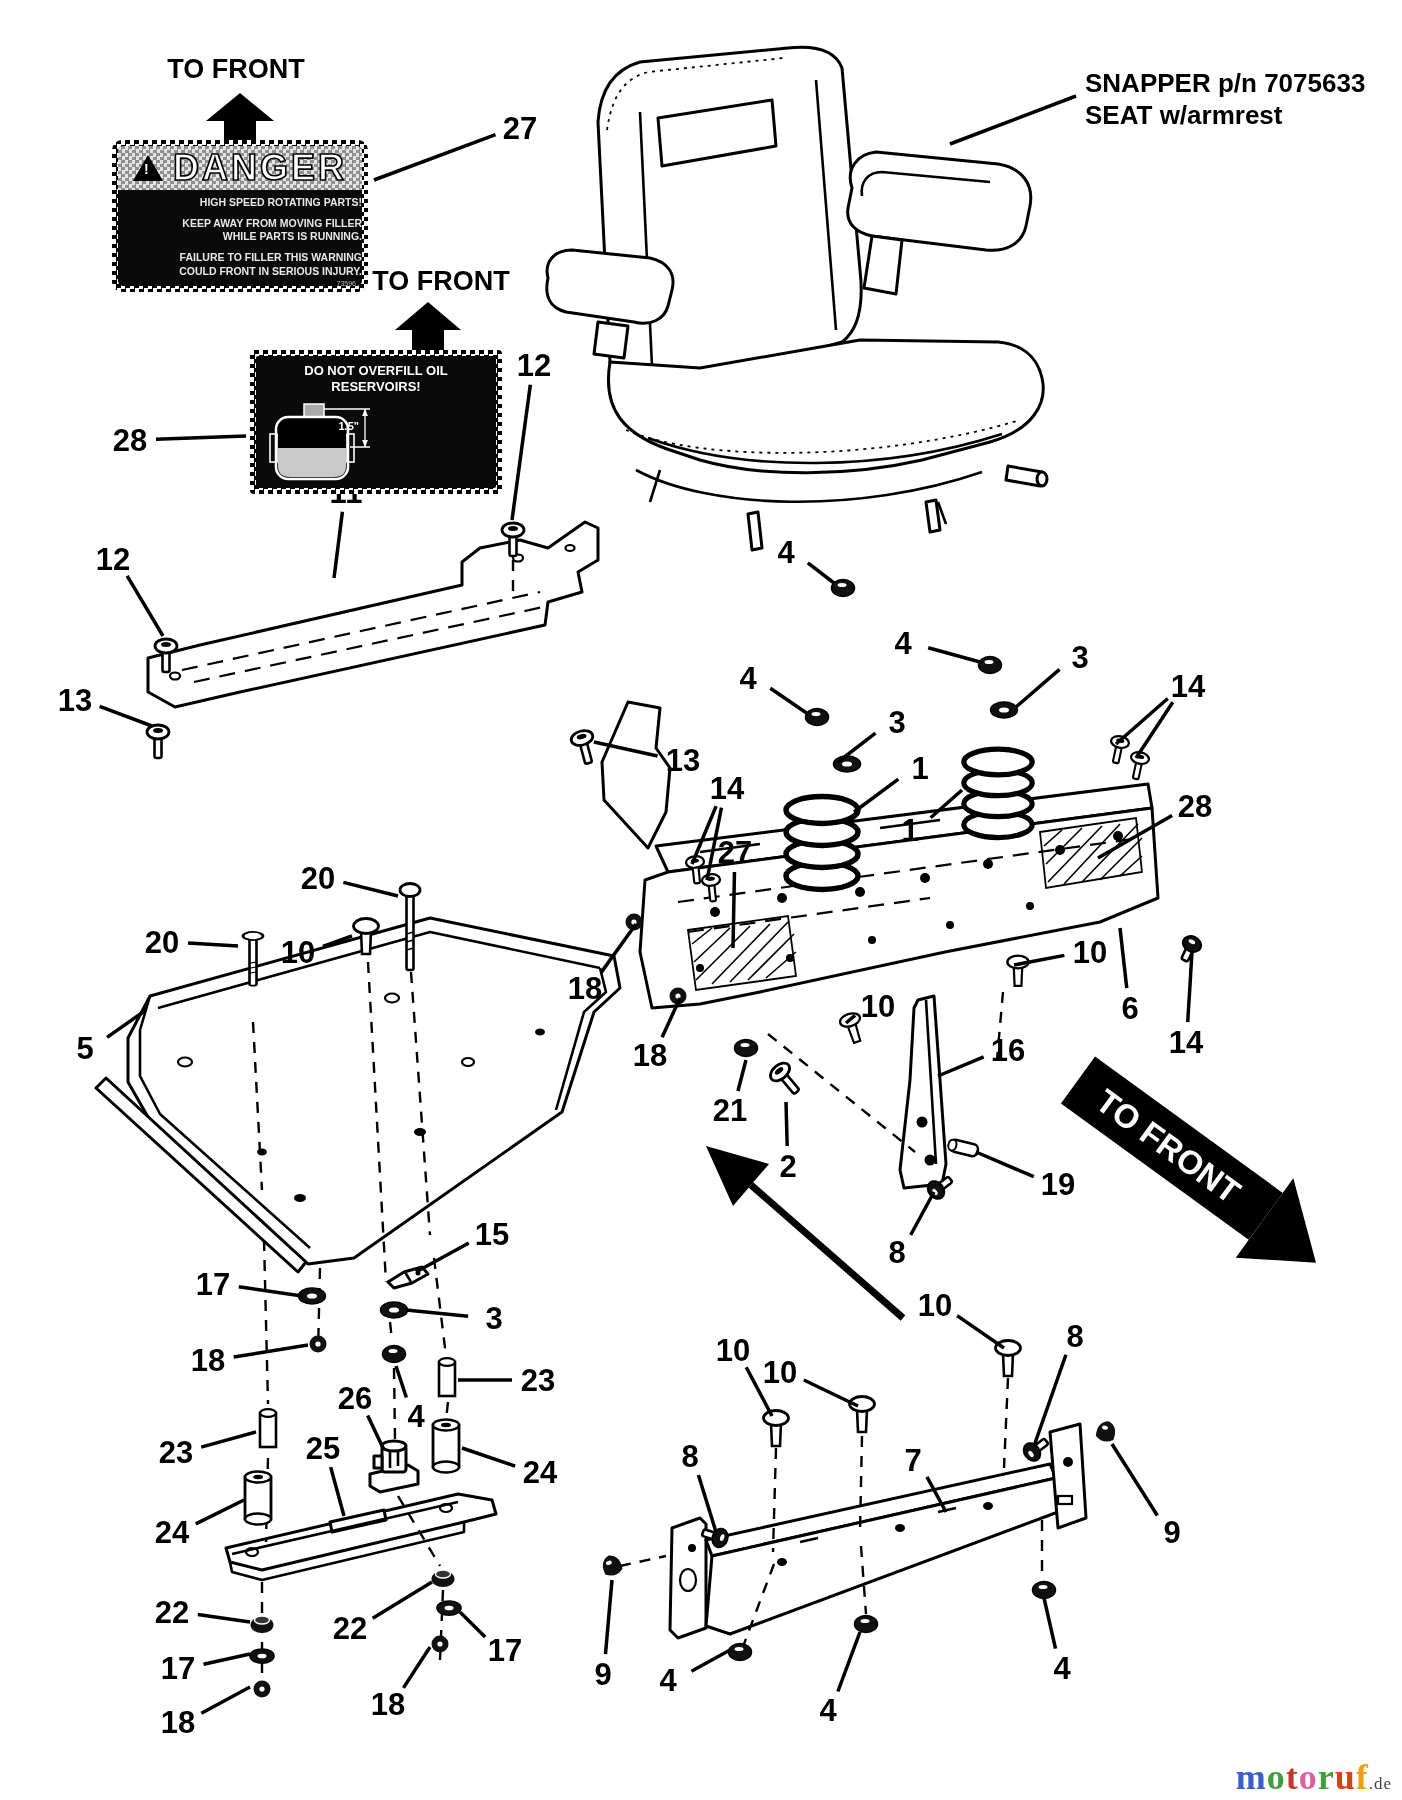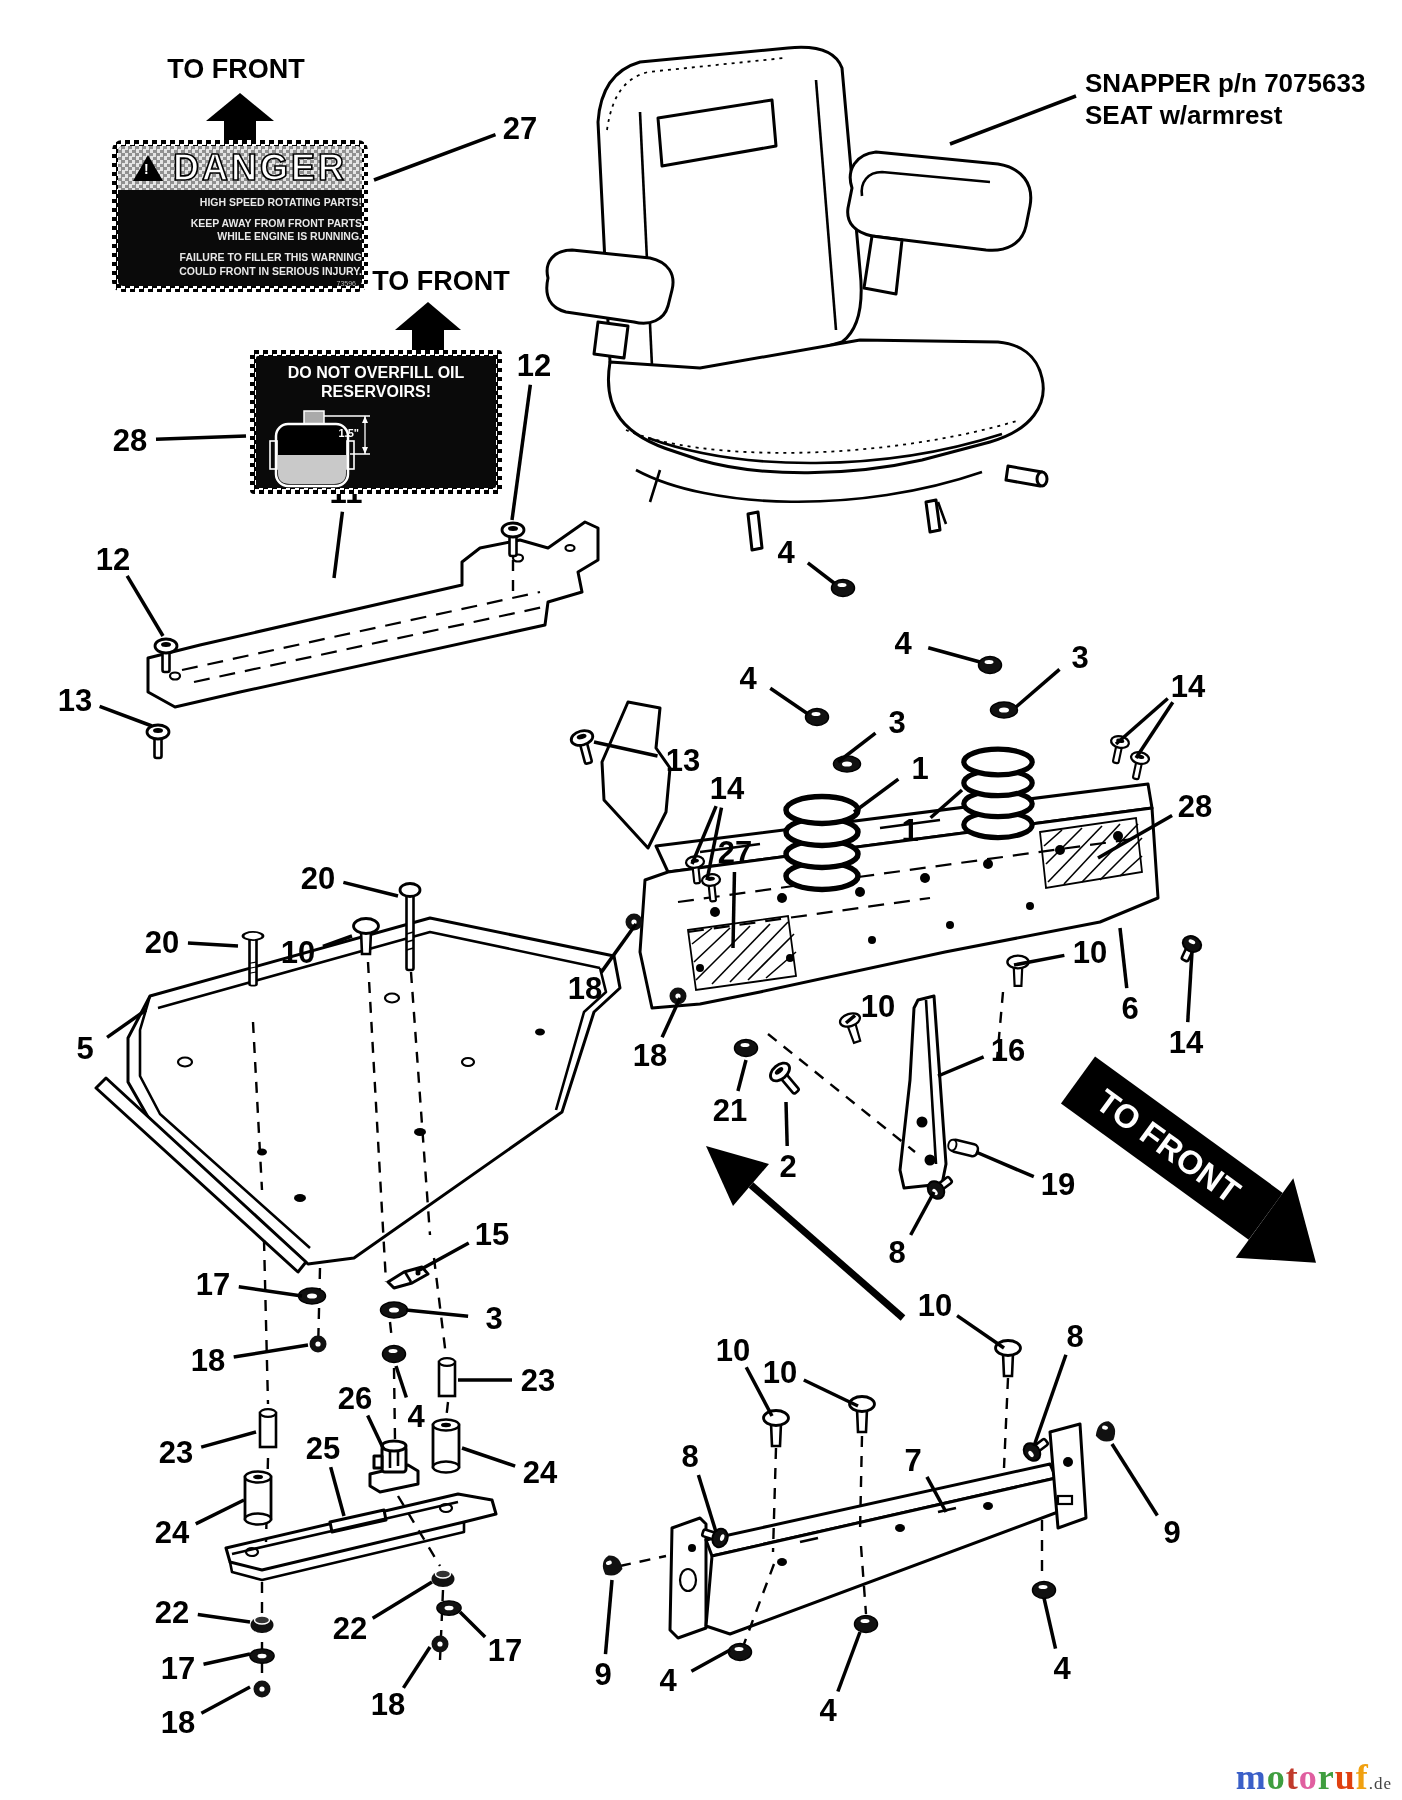--- a/index.html
+++ b/index.html
@@ -493,7 +493,7 @@
     <div class="danger-body">
       <div>HIGH SPEED ROTATING PARTS!</div>
       <div class="gap"></div>
-      <div>KEEP AWAY FROM FRONT PARTS</div>
+      <div>KEEP AWAY FROM MOVING FILLER</div>
       <div>WHILE ENGINE IS RUNNING.</div>
       <div class="gap"></div>
       <div>FAILURE TO FILLER THIS WARNING</div>

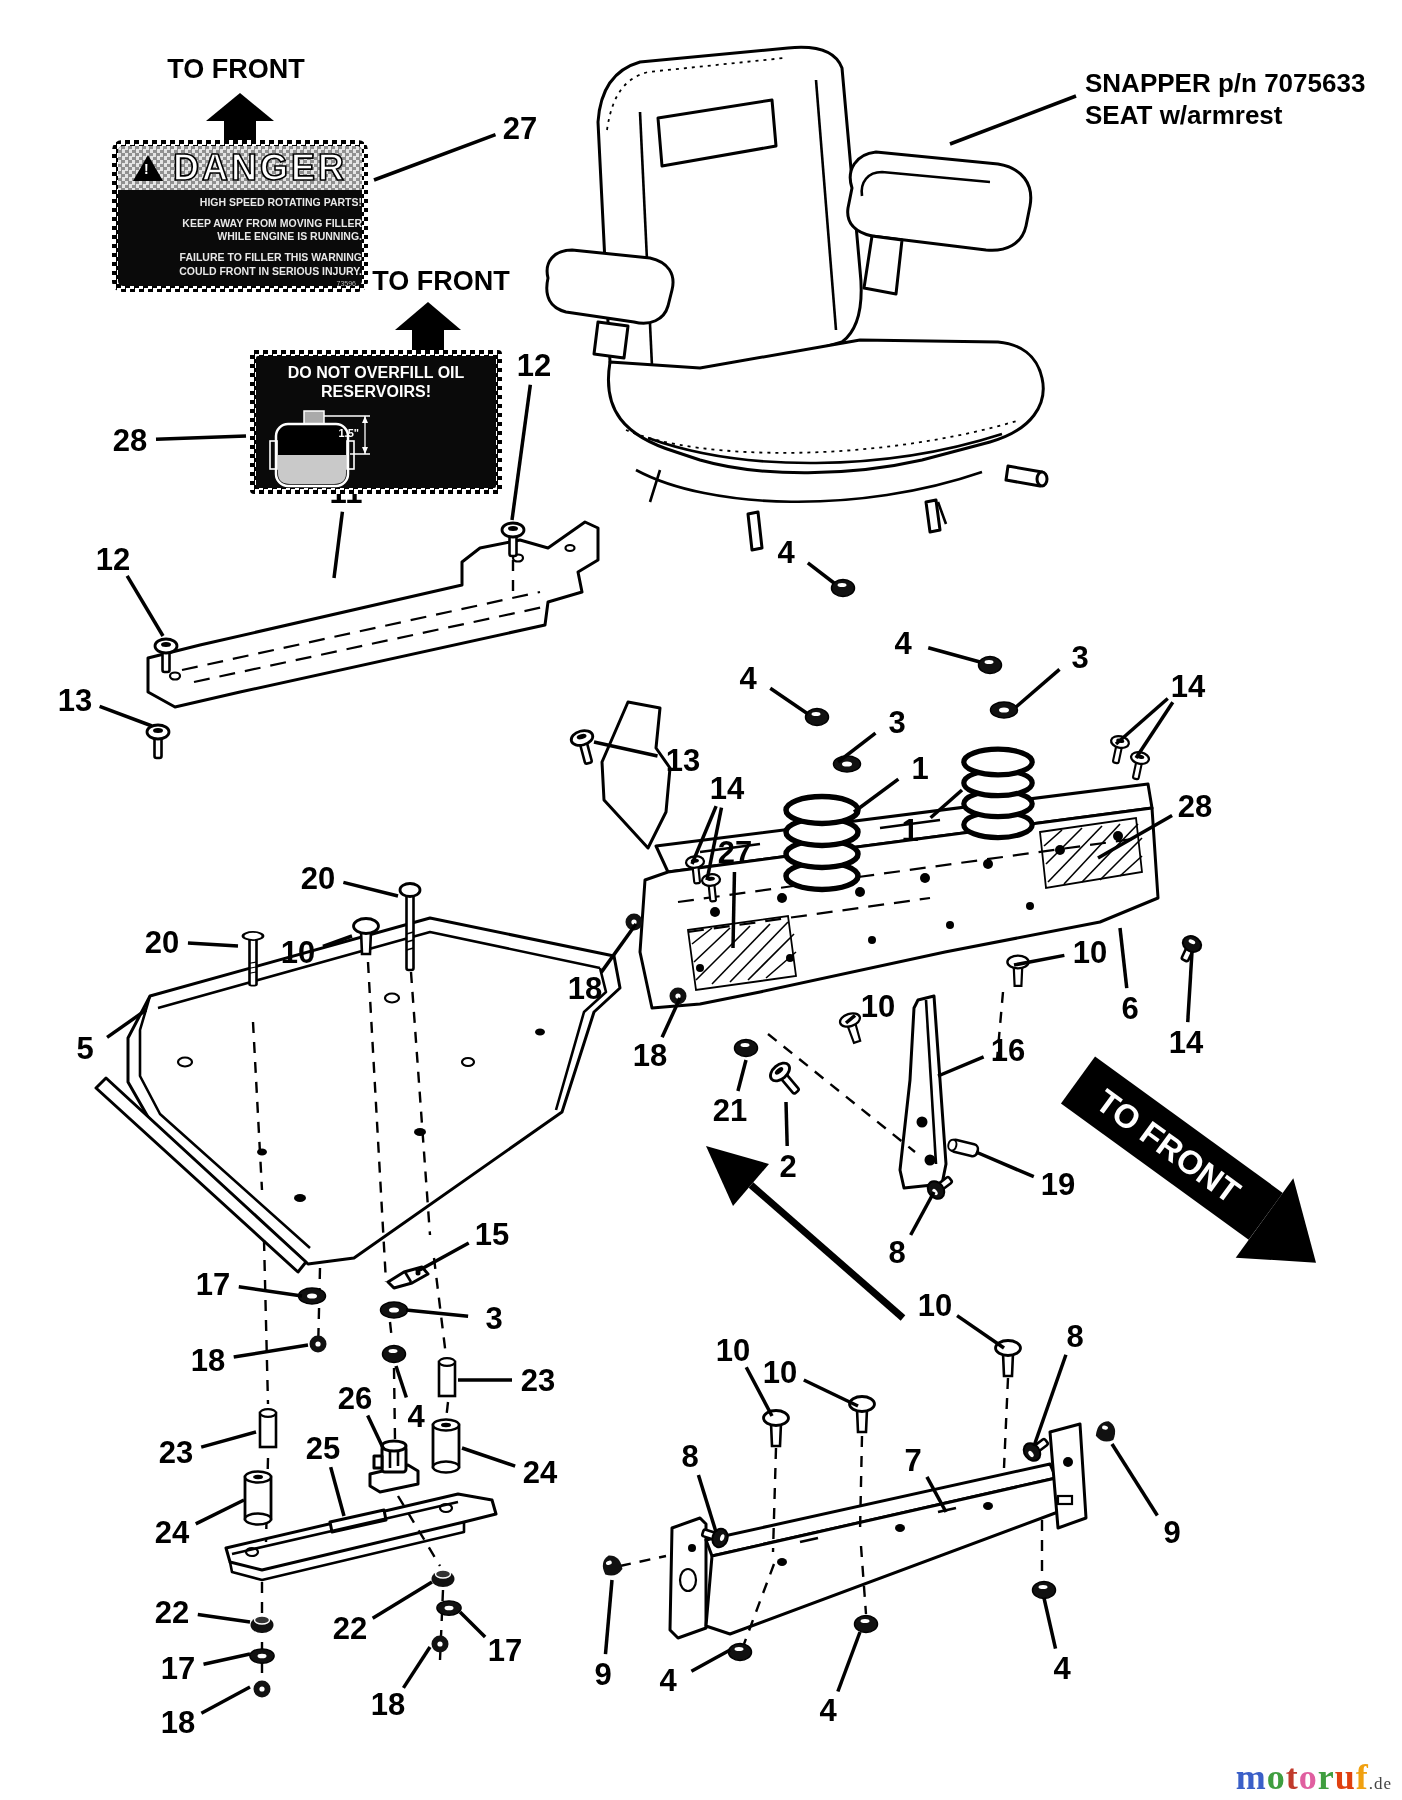--- a/index.html
+++ b/index.html
@@ -494,7 +494,7 @@
       <div>HIGH SPEED ROTATING PARTS!</div>
       <div class="gap"></div>
       <div>KEEP AWAY FROM MOVING FILLER</div>
-      <div>WHILE ENGINE IS RUNNING.</div>
+      <div>WHILE PARTS IS RUNNING.</div>
       <div class="gap"></div>
       <div>FAILURE TO FILLER THIS WARNING</div>
       <div>COULD FRONT IN SERIOUS INJURY.</div>

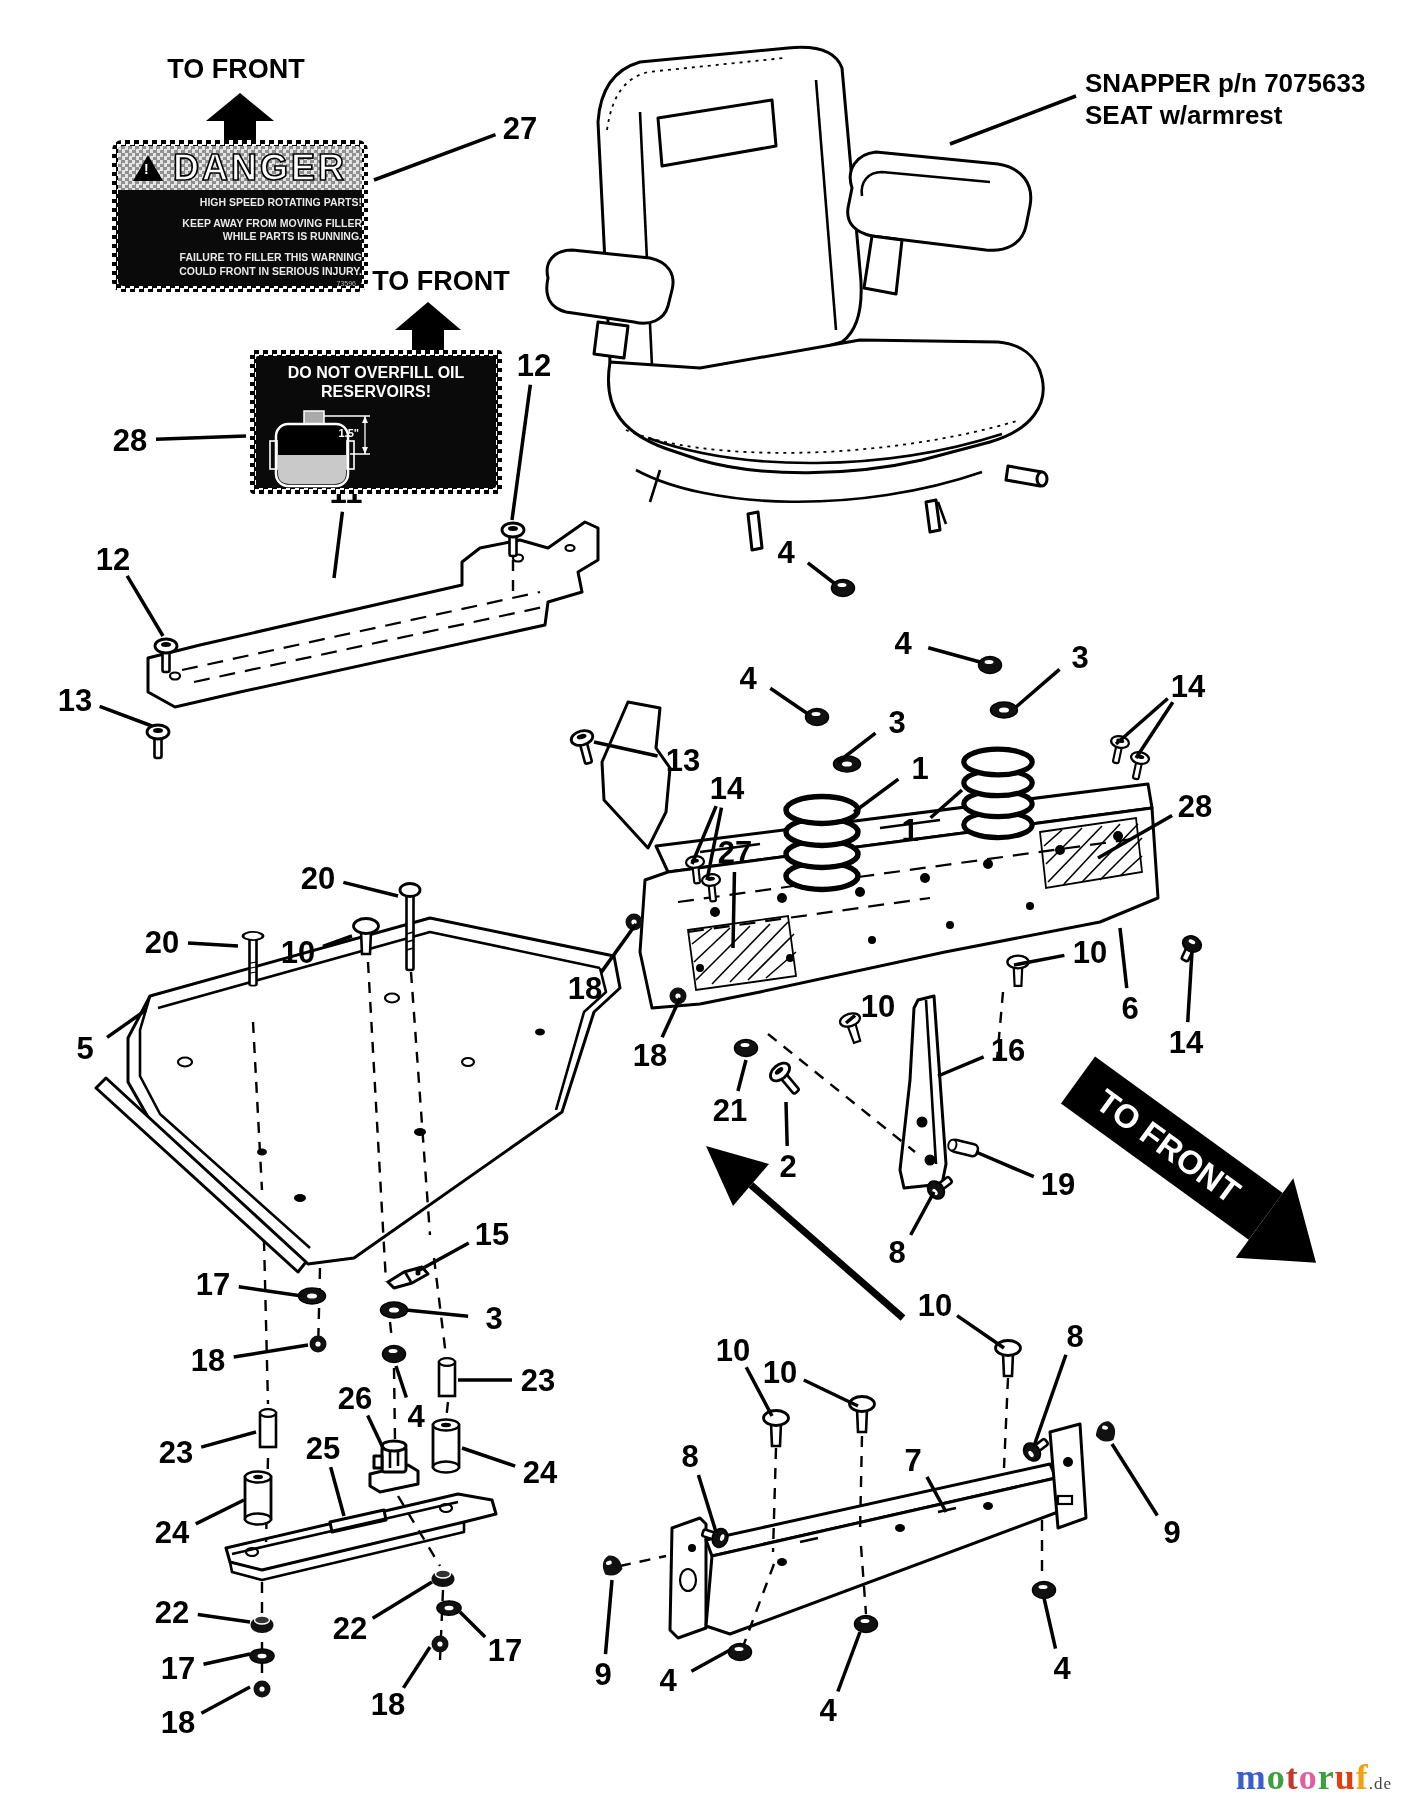--- a/index.html
+++ b/index.html
@@ -27,7 +27,7 @@
   .danger-body{flex:1;text-align:right;font-weight:700;font-size:10.5px;line-height:1.3;padding-top:6px;color:#e8e8e8;}
   .danger-body .gap{height:7px;}
   .lbl-code{text-align:right;font-size:7px;padding:2px 6px 2px 0;color:#bbb;}
-  .oil-head{text-align:center;font-weight:700;font-size:16px;line-height:1.2;padding-top:7px;}
+  .oil-head{text-align:center;font-weight:700;font-size:13px;line-height:1.2;padding-top:7px;}
   .oil-row{display:flex;flex:1;padding:6px 4px 4px 10px;}
   .oil-text{font-weight:700;font-size:11.5px;line-height:1.45;letter-spacing:.5px;flex:1;}
   .watermark{position:absolute;right:10px;bottom:2px;font-family:"Liberation Serif",serif;font-size:36px;font-weight:700;letter-spacing:1px;}

